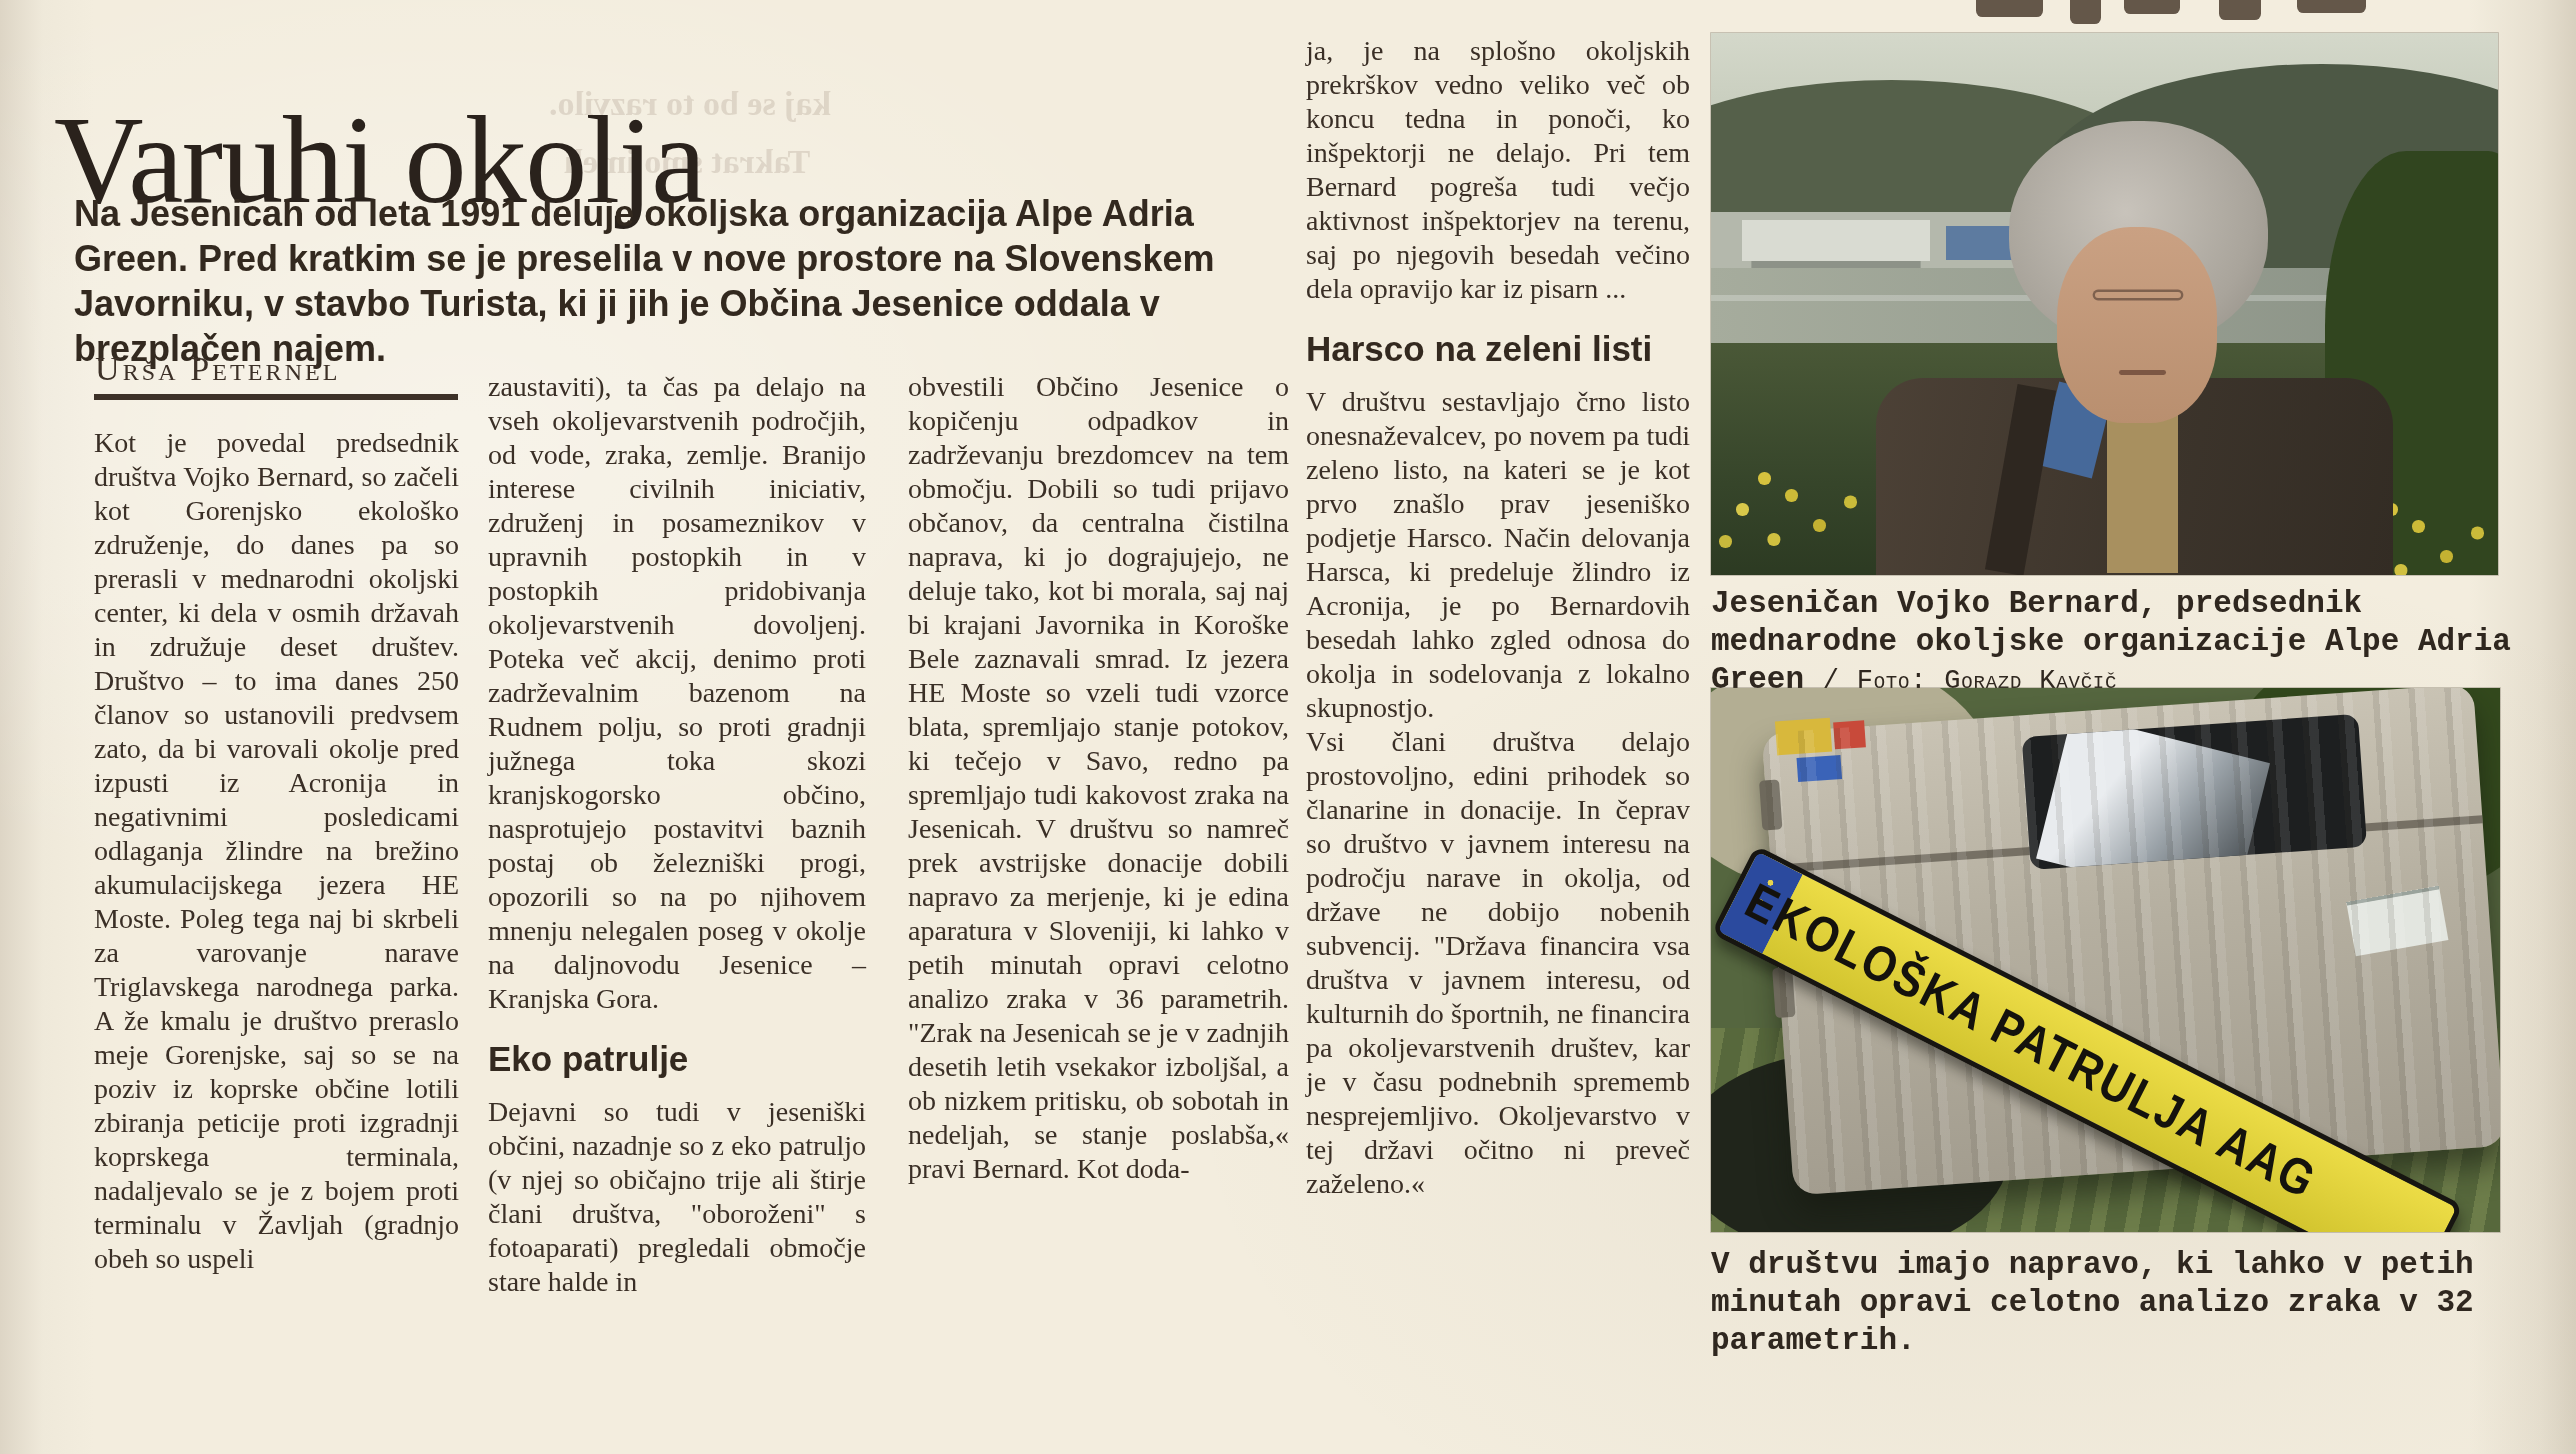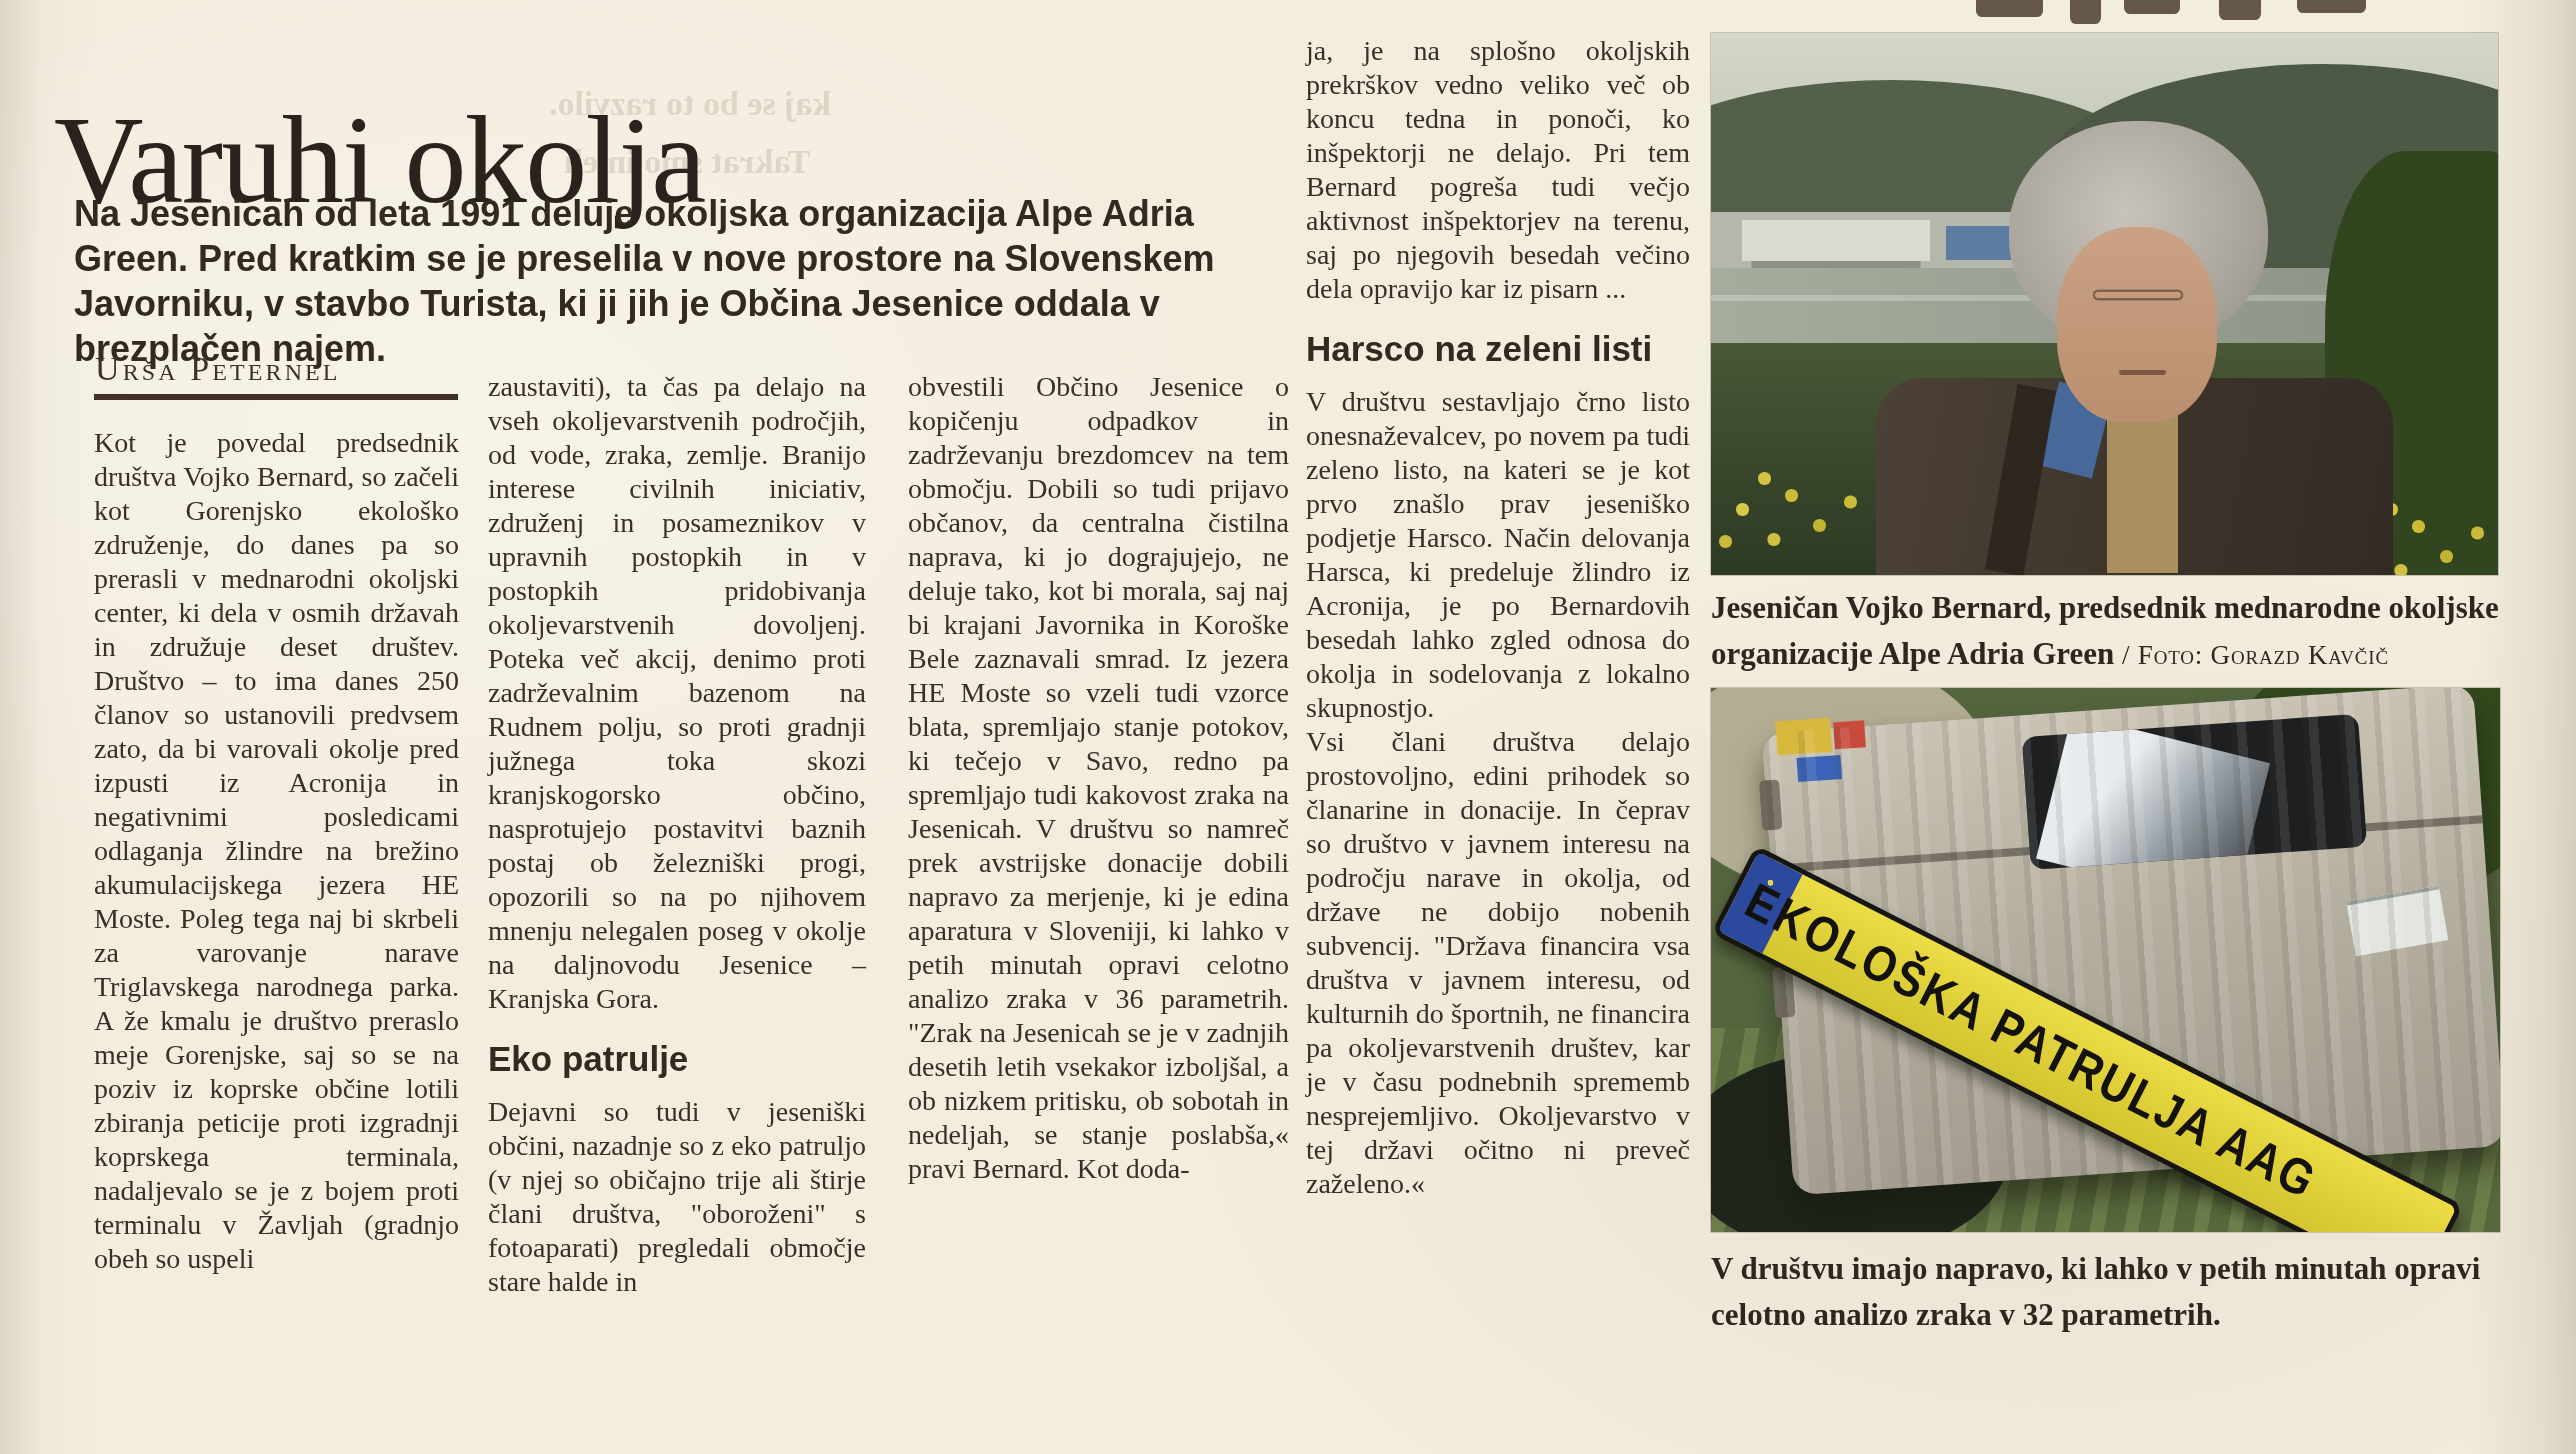--- a/index.html
+++ b/index.html
@@ -36,8 +36,8 @@
   .photo *{position:absolute;}
   .photo-1{left:1711px;top:33px;width:787px;height:542px;background:#aab0a2;}
   .photo-2{left:1711px;top:688px;width:789px;height:544px;background:#55663f;}
-  .caption{position:absolute;font-family:Liberation Serif, serif;font-weight:bold;
-    font-size:31px;line-height:46px;color:#2f271f;}
+  .caption{position:absolute;font-family:Liberation Mono, monospace;font-weight:bold;
+    font-size:31px;line-height:38px;color:#2f271f;}
   .caption-1{left:1711px;top:585px;width:807px;}
   .caption-2{left:1711px;top:1246px;width:807px;}
   .credit{font-weight:normal;font-variant:small-caps;font-size:27px;letter-spacing:0.8px;}

